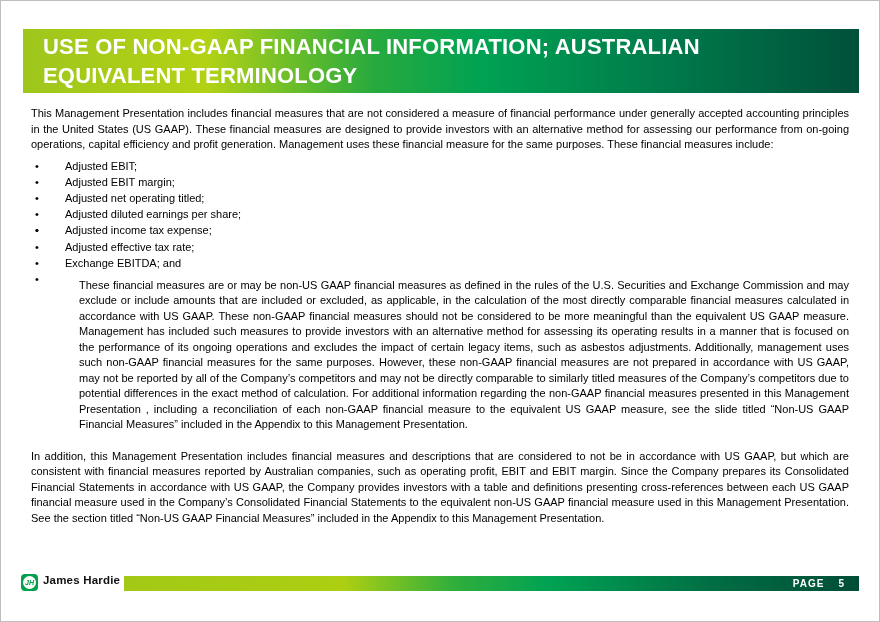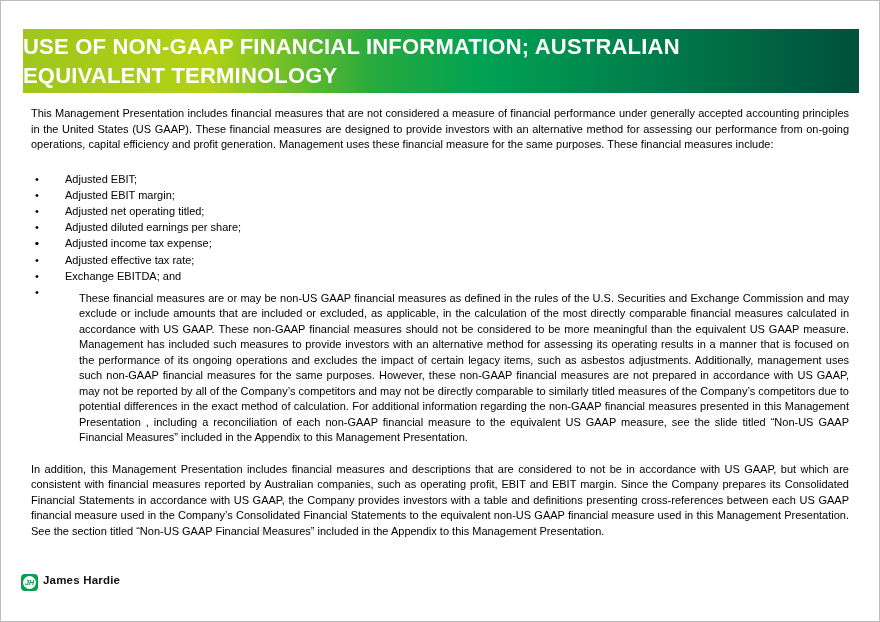--- a/index.html
+++ b/index.html
@@ -36,6 +36,7 @@
     font-size: 22px;
     font-weight: bold;
     line-height: 1.32;
+    padding-left: 20px;
     white-space: pre-line;
     letter-spacing: 0.2px;
   }

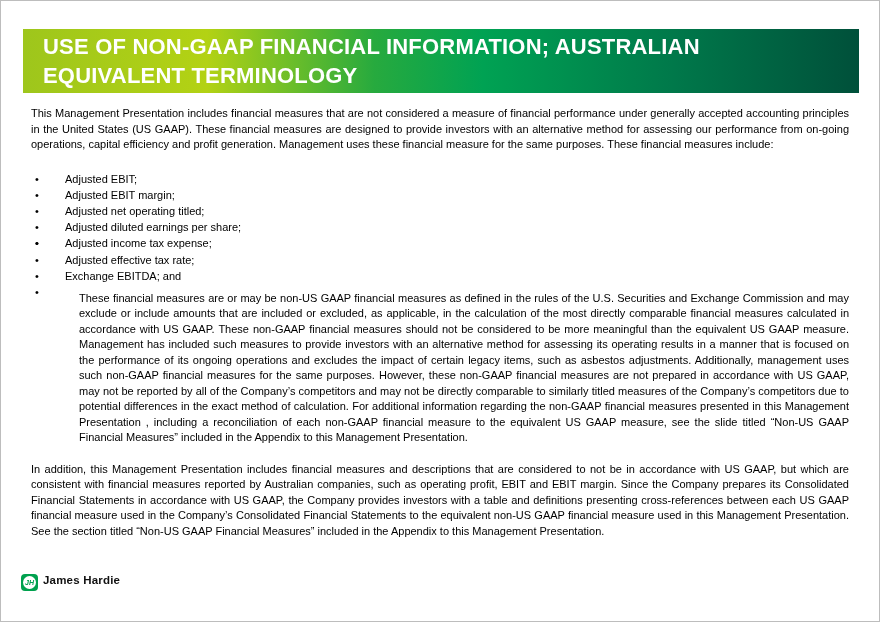--- a/index.html
+++ b/index.html
@@ -53,7 +53,7 @@
     text-align: justify;
     line-height: 15.5px;
   }
-  .para-1 { margin-bottom: 18px; }
+  .para-1 { margin-bottom: 5px; }
   .bullet-list {
     list-style: none;
     margin: 3px 0 7px 0;

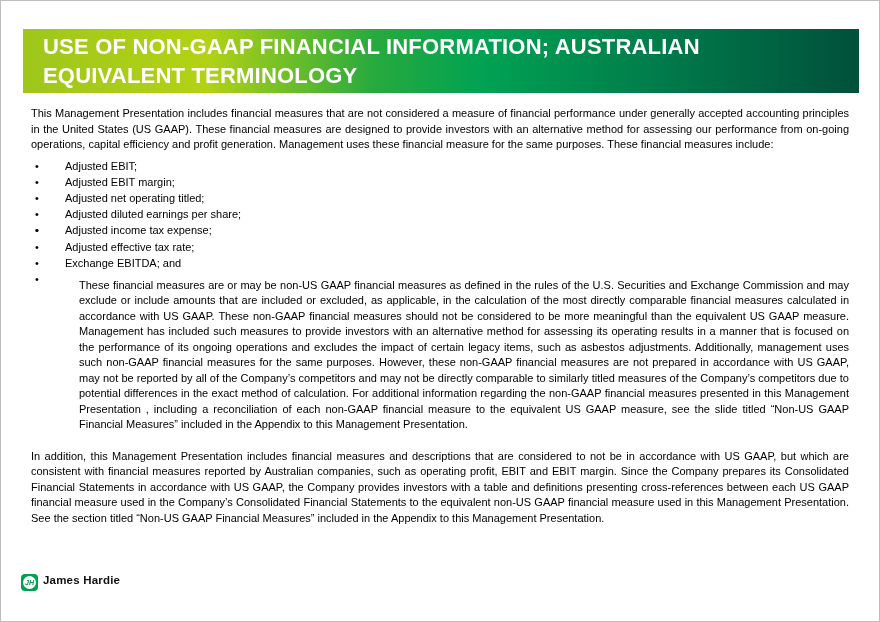--- a/index.html
+++ b/index.html
@@ -205,6 +205,10 @@
     <span class="company-name">James Hardie</span>
   </div>
 
+  <div class="footer-bar">
+    <span class="page-label">PAGE</span>
+    <span class="page-number">5</span>
+  </div>
 
 </div>
 

